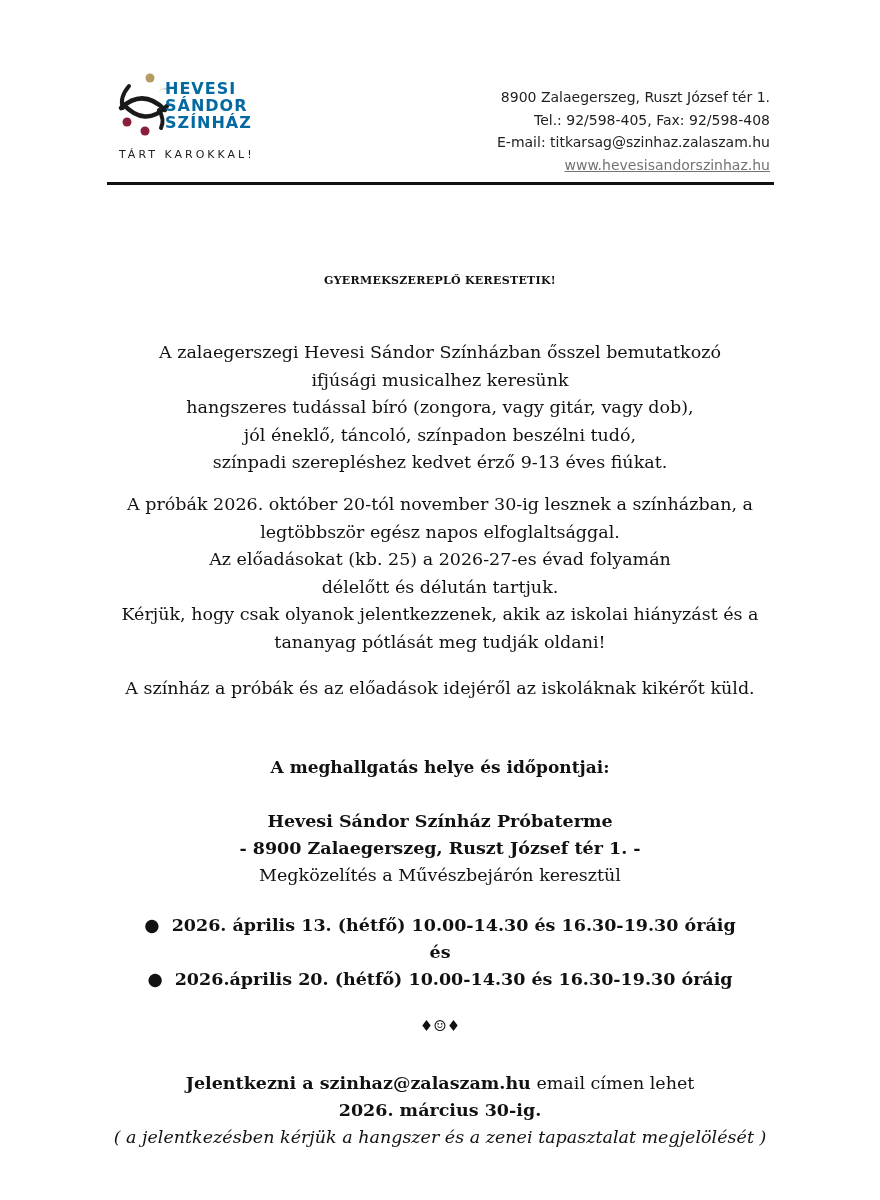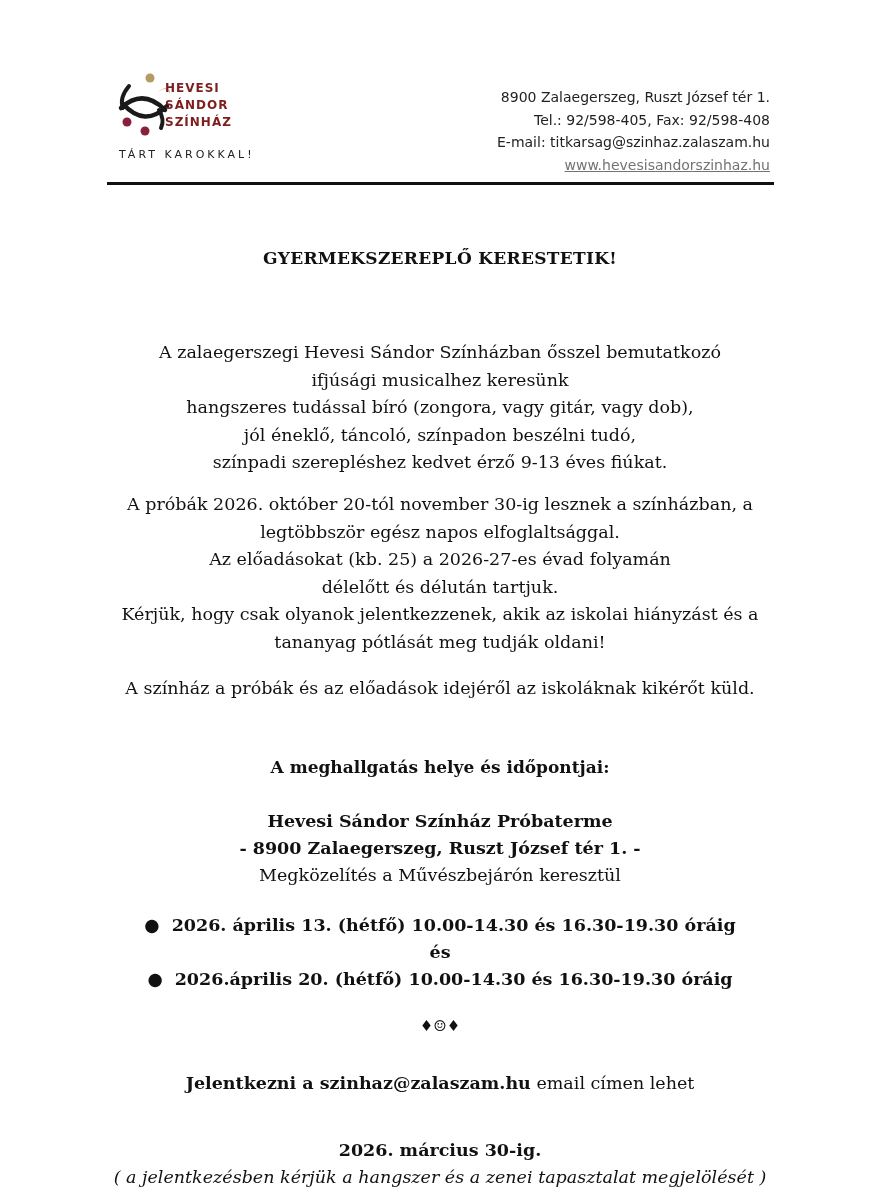--- a/index.html
+++ b/index.html
@@ -6,7 +6,7 @@
   body { width: 880px; height: 1200px; position: relative; overflow: hidden; color: #111; }
   .logo { position: absolute; left: 113px; top: 70px; width: 180px; height: 100px; }
   .logo svg { position: absolute; left: 0; top: 0; }
-  .logo-name { position: absolute; left: 52px; top: 10px; font-family: "DejaVu Sans", sans-serif; font-weight: bold; font-size: 12px; line-height: 17px; color: #7f1d1d; letter-spacing: 1px; }
+  .logo-name { position: absolute; left: 52px; top: 10px; font-family: "DejaVu Sans", sans-serif; font-weight: bold; font-size: 16px; line-height: 17px; color: #0369a1; letter-spacing: 1px; }
   .logo-tag { position: absolute; left: 6px; top: 78px; font-family: "DejaVu Sans", sans-serif; font-size: 11px; letter-spacing: 3px; color: #222; }
   .contact { position: absolute; right: 110px; top: 86px; text-align: right; font-family: "DejaVu Sans", sans-serif; font-size: 14px; line-height: 22.5px; color: #222; }
   .contact a { color: #737373; text-decoration: underline; }

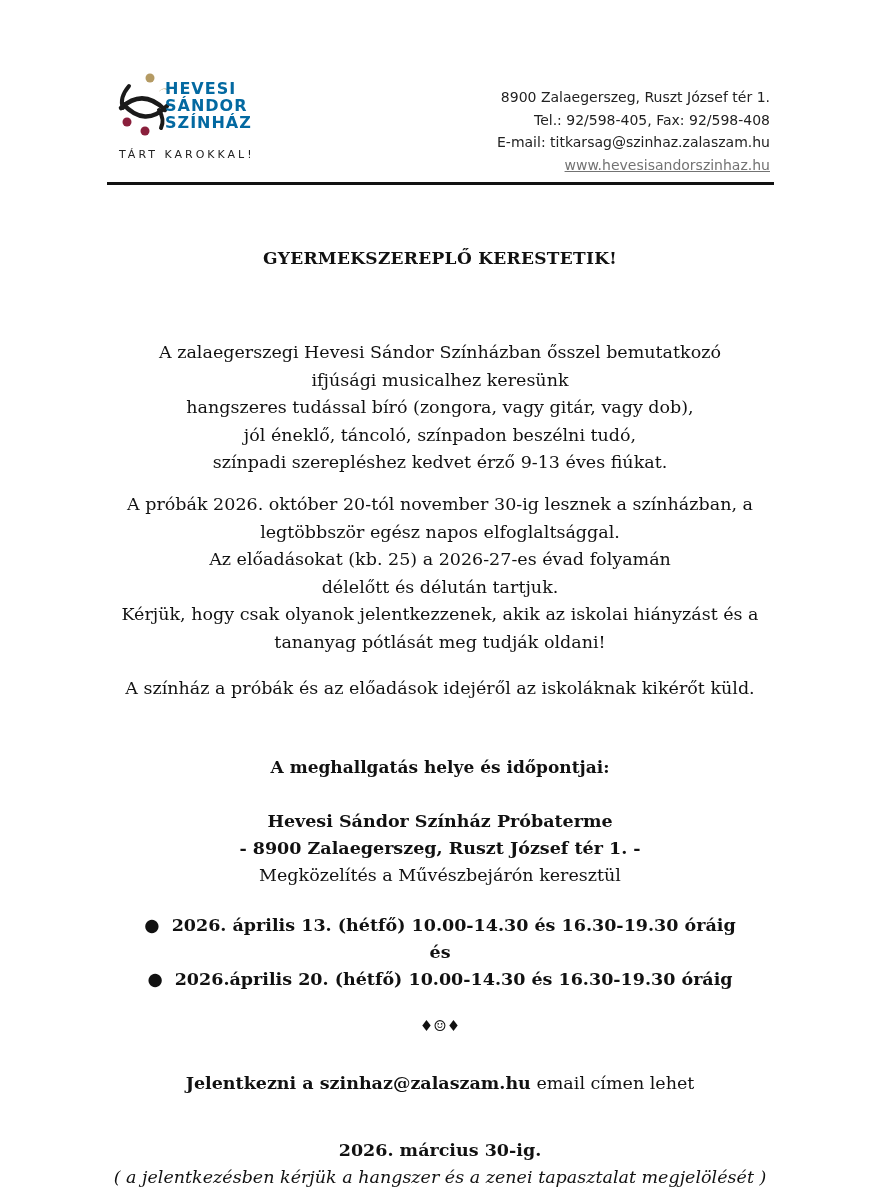--- a/index.html
+++ b/index.html
@@ -12,7 +12,7 @@
   .contact a { color: #737373; text-decoration: underline; }
   .rule { position: absolute; left: 107px; top: 182px; width: 667px; height: 3px; background: #111; }
   .doc { position: absolute; left: 0; width: 880px; text-align: center; font-family: "DejaVu Serif", serif; color: #111; }
-  .title { top: 248px; font-weight: bold; font-size: 17px; letter-spacing: 0.3px; }
+  .title { top: 274px; font-weight: bold; font-size: 11px; letter-spacing: 0.3px; }
   .para { font-size: 17.5px; line-height: 27.5px; }
   .p1 { top: 339px; text-align: center; }
   .p2 { top: 491px; }

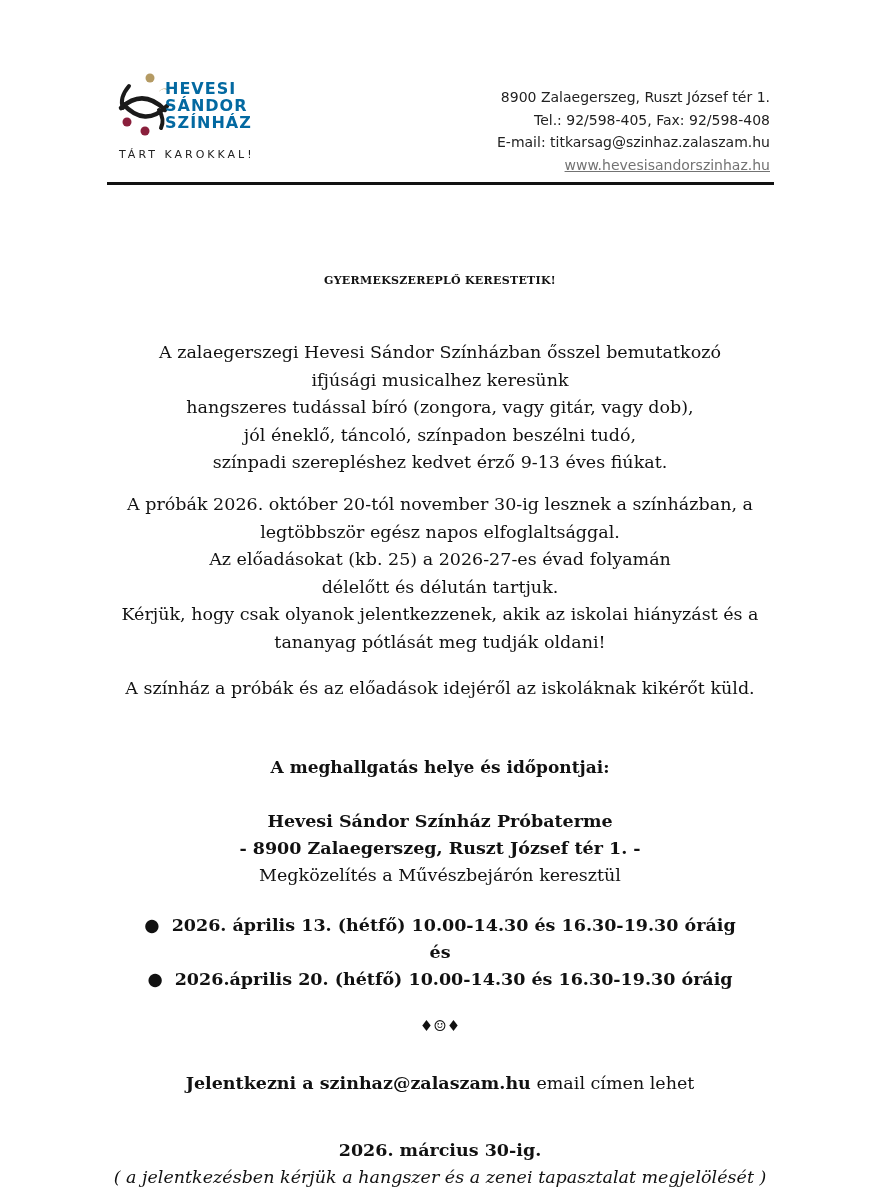--- a/index.html
+++ b/index.html
@@ -25,7 +25,7 @@
   .bullet { display: inline-block; margin-right: 12px; }
   .smiley { top: 1017px; font-size: 15px; }
   .signup { top: 1070px; font-size: 17.5px; line-height: 27px; }
-  .signup .b { font-weight: bold; margin-top: 40px; }
+  .signup .b { font-weight: bold; }
   .signup .it { font-style: italic; }
 </style>
 </head>

